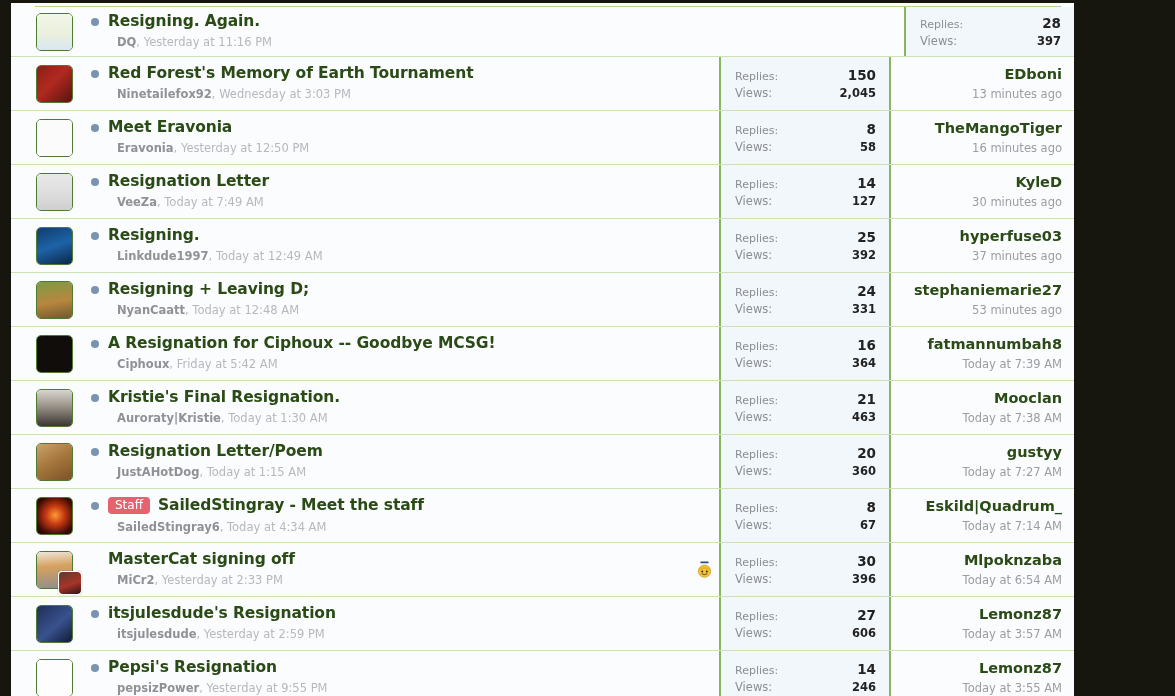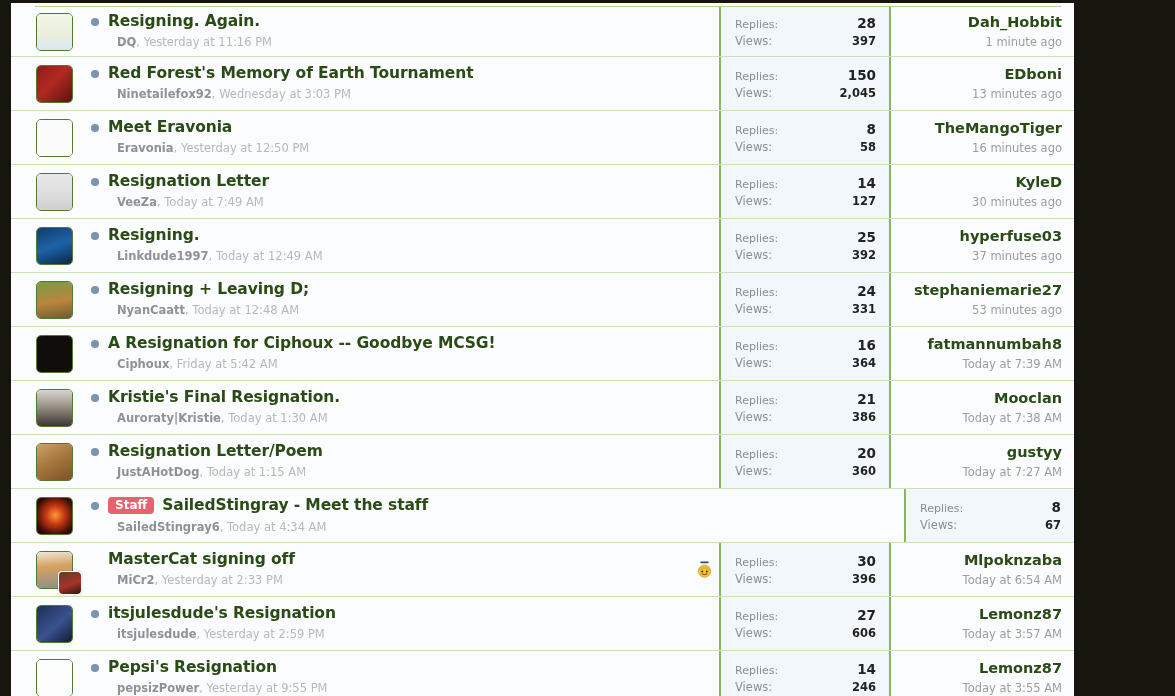--- a/index.html
+++ b/index.html
@@ -303,10 +303,6 @@
       </div>
     </div>
 
-    <div class="lastpost-cell">
-      <a class="lastpost-user">Dah_Hobbit</a>
-      <span class="lastpost-time">1 minute ago</span>
-    </div>
 
   </div>
 

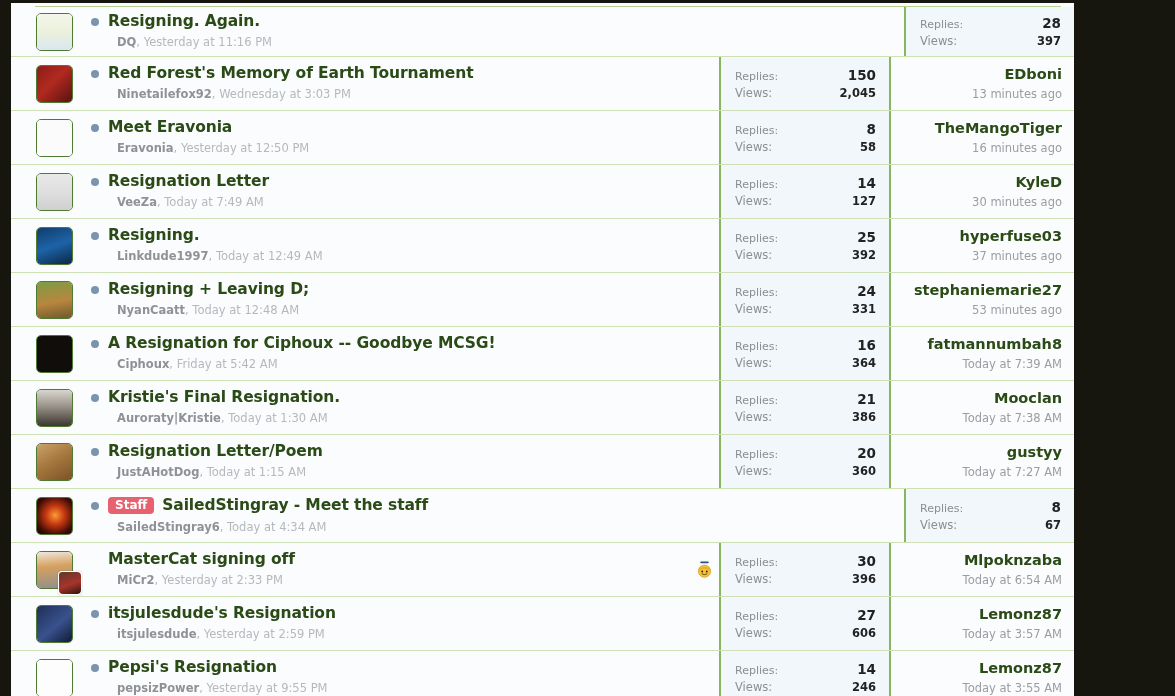--- a/index.html
+++ b/index.html
@@ -638,7 +638,7 @@
       </div>
       <div class="stat-line views">
         <span class="stat-key">Views:</span>
-        <span class="stat-val">386</span>
+        <span class="stat-val">463</span>
       </div>
     </div>
 

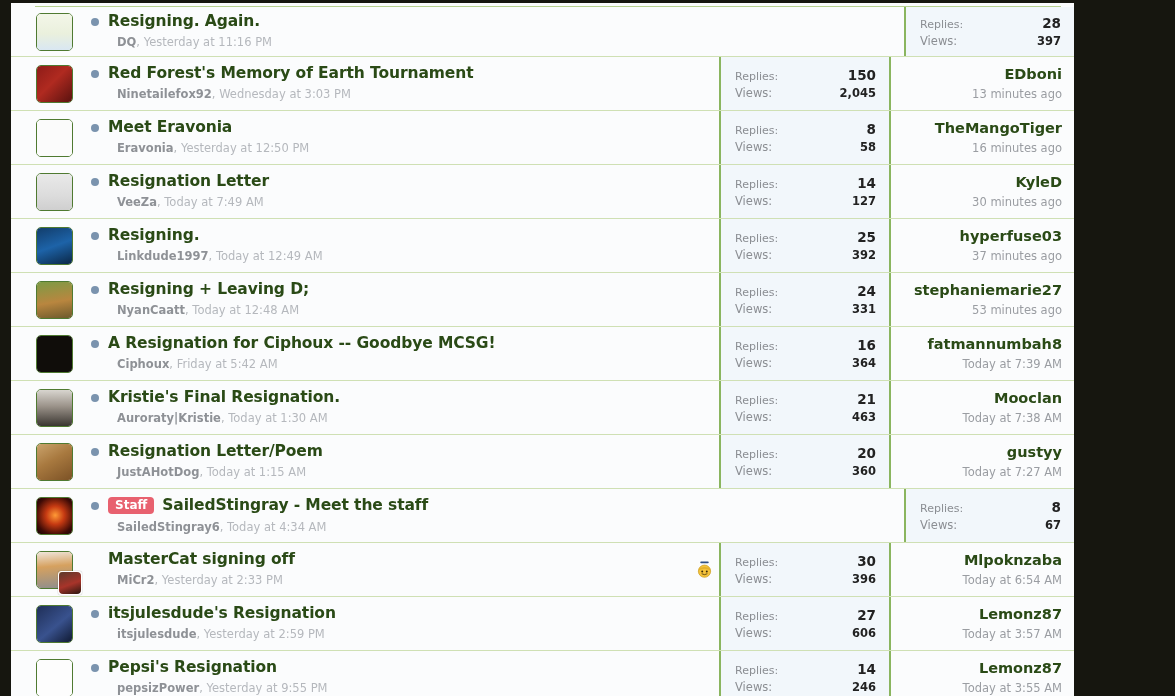--- a/index.html
+++ b/index.html
@@ -135,7 +135,7 @@
     background: #e8616f;
     color: #ffffff;
     font-size: 12px;
-    font-weight: bold;
+    font-weight: normal;
     padding: 2px 7px 3px 7px;
     border-radius: 4px;
     margin-right: 8px;

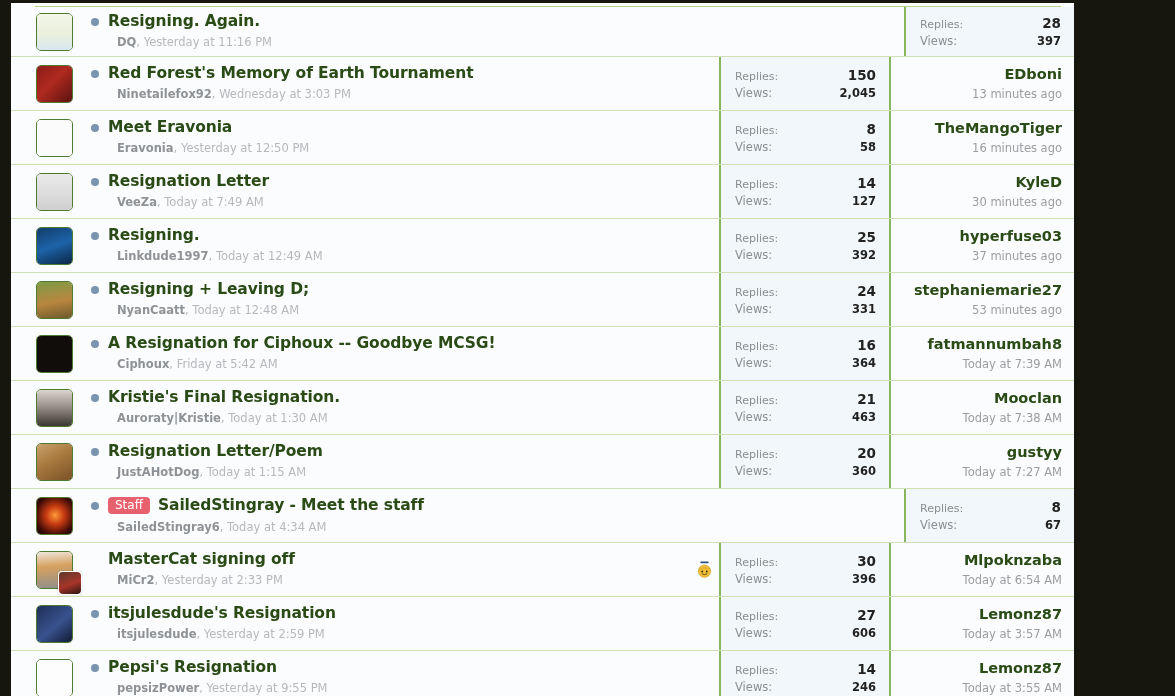--- a/index.html
+++ b/index.html
@@ -740,6 +740,10 @@
       </div>
     </div>
 
+    <div class="lastpost-cell">
+      <a class="lastpost-user">Eskild|Quadrum_</a>
+      <span class="lastpost-time">Today at 7:14 AM</span>
+    </div>
 
   </div>
 

